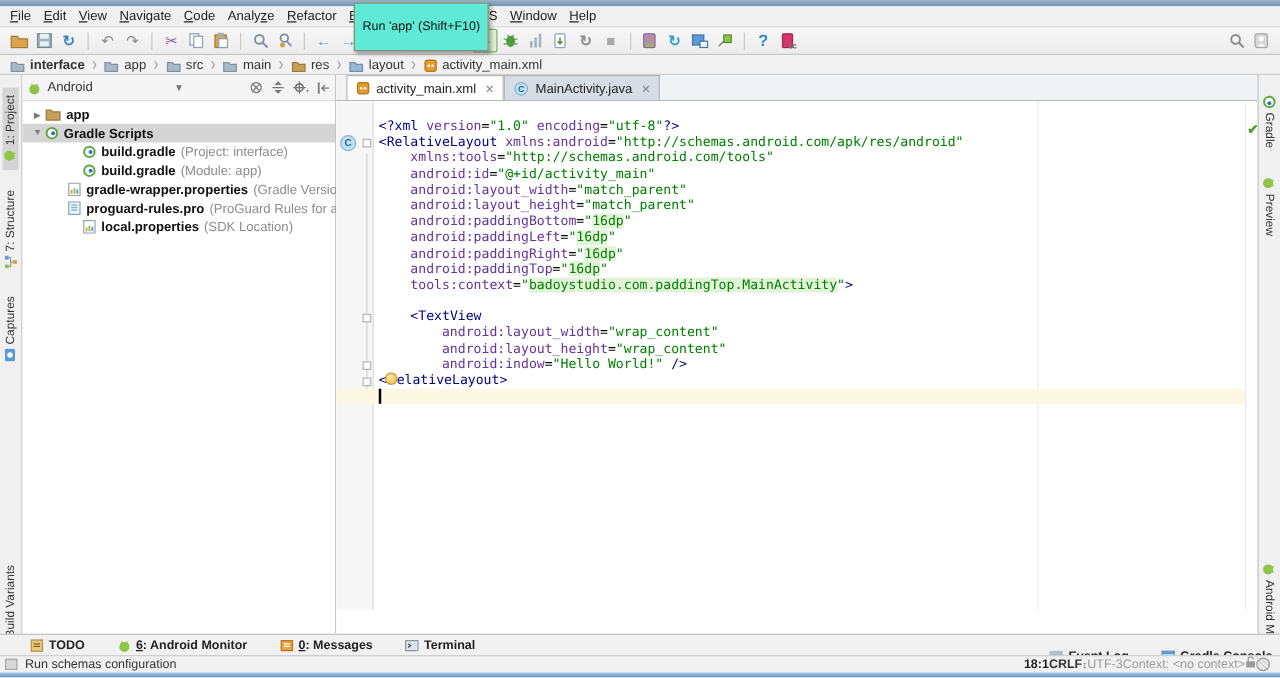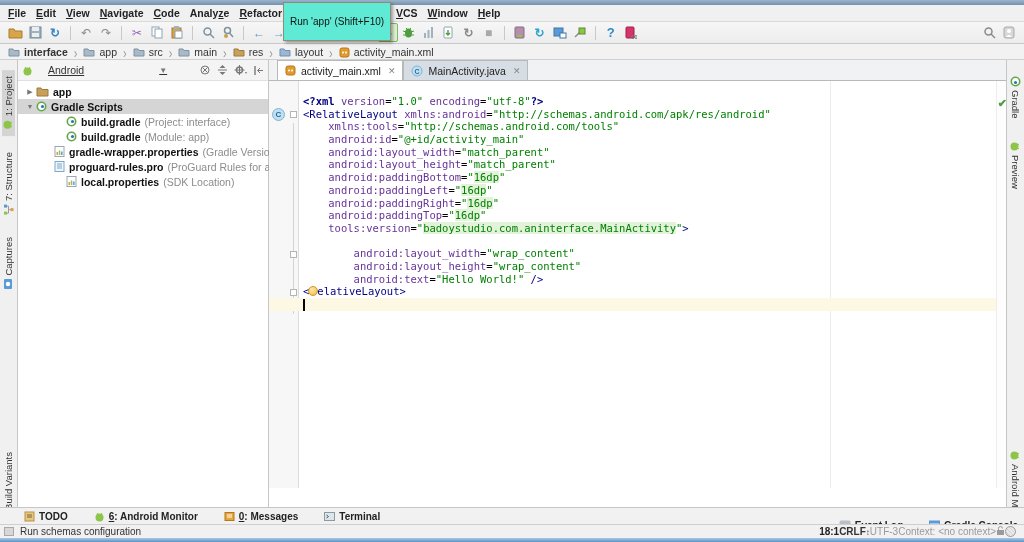--- a/index.html
+++ b/index.html
@@ -12,7 +12,7 @@
     background:linear-gradient(#9db4ca,#7292ae); }
   .menubar { position:absolute; left:0; top:5px; width:1024px; height:17px;
     background:#f0f0f0; border-bottom:1px solid #d9d9d9; display:flex; align-items:center;
-    font-size:10.5px; color:#222; padding-left:3px;font-weight:bold; }
+    font-size:10.5px; color:#222; padding-left:3px; }
   .menu-item { padding:1px 5px; cursor:default; white-space:nowrap; }
   .menu-item u { text-underline-offset:1px; }
   .tooltip { position:absolute; left:283px; top:2px; z-index:50; background:#5eead4;

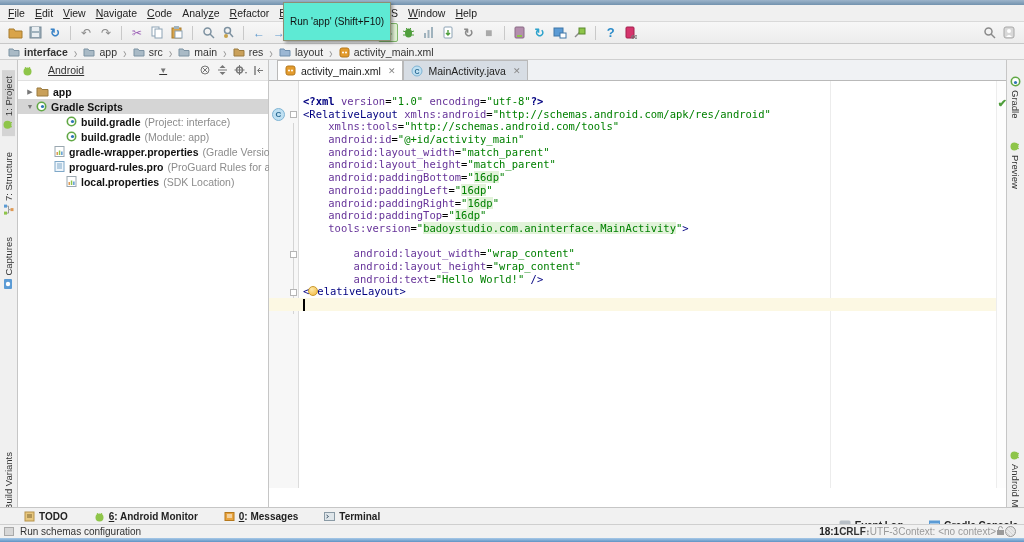--- a/index.html
+++ b/index.html
@@ -35,7 +35,7 @@
   .navbar { position:absolute; left:0; top:45px; width:1024px; height:15px;
     background:#f2f2f2; border-bottom:1px solid #cfcfcf; display:flex; align-items:center;
     padding-left:6px; font-size:10.5px; color:#333; }
-  .crumb { display:flex; align-items:center; gap:4px; padding:0 2px; white-space:nowrap; }
+  .crumb { display:flex; align-items:flex-end; gap:4px; padding:0 2px; white-space:nowrap; }
   .crumb.bold span.lbl { font-weight:bold; }
   .crumb-sep { color:#9a9a9a; font-size:11px; margin:0 4px; transform:scaleY(1.4); }
 

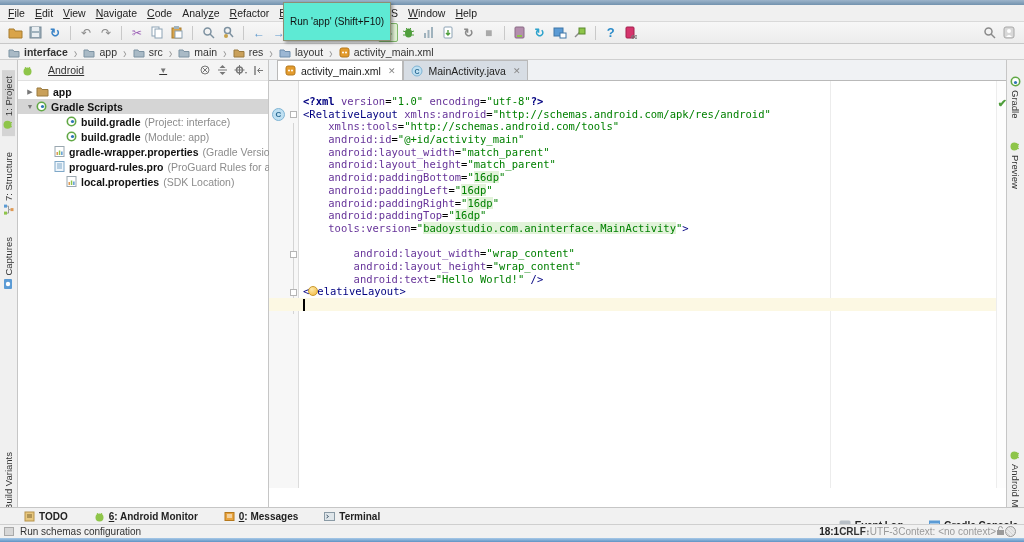--- a/index.html
+++ b/index.html
@@ -57,7 +57,7 @@
     background:#ffffff; border-right:1px solid #c6c6c6; }
   .pp-header { height:21px; background:#f4f4f4; border-bottom:1px solid #e0e0e0;
     display:flex; align-items:center; font-size:10.5px; color:#333; padding:0 4px; }
-  .pp-view { display:flex; align-items:center; gap:15px; flex:1;text-decoration:underline; }
+  .pp-view { display:flex; align-items:center; gap:5px; flex:1; }
   .pp-caret { color:#777; font-size:8px; margin-left:60px; }
   .pp-actions { display:flex; align-items:center; gap:6px; color:#666; }
   .tree { padding-top:3px; font-size:10.5px; }

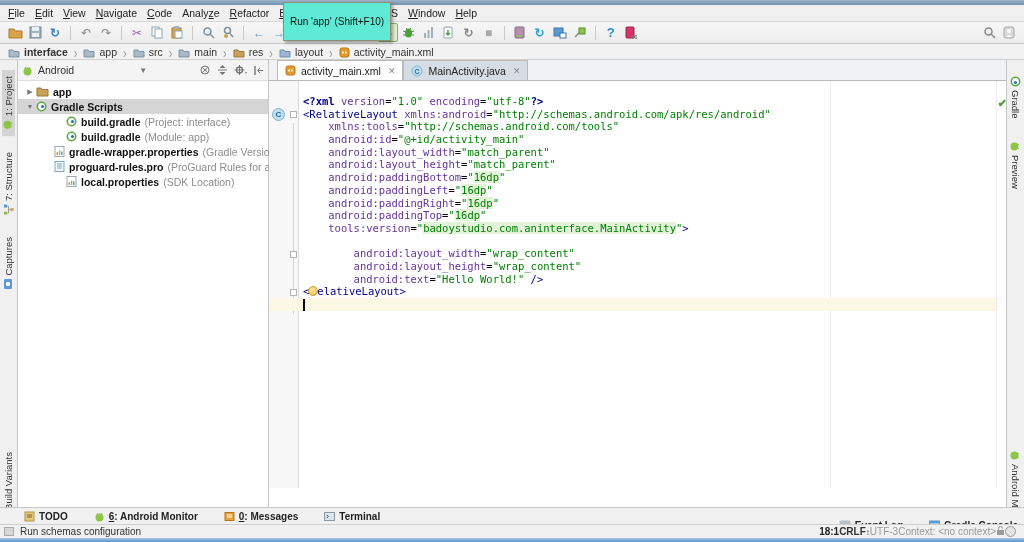--- a/index.html
+++ b/index.html
@@ -94,7 +94,7 @@
   .tk-attr { color:var(--c-attr); }
   .tk-str { color:var(--c-str); }
   .tk-strh { color:var(--c-str); background:var(--c-strh); }
-  .tk-pi { color:var(--c-tag);font-weight:bold; }
+  .tk-pi { color:var(--c-tag); }
   .caret-line { background:var(--c-caretline); margin-left:-34px; padding-left:34px; margin-right:-10px; }
   .caret-bar { display:inline-block; width:1.5px; height:12px; background:#000; vertical-align:middle; }
   .bulb { display:inline-block; width:10px; height:10px; border-radius:50%;

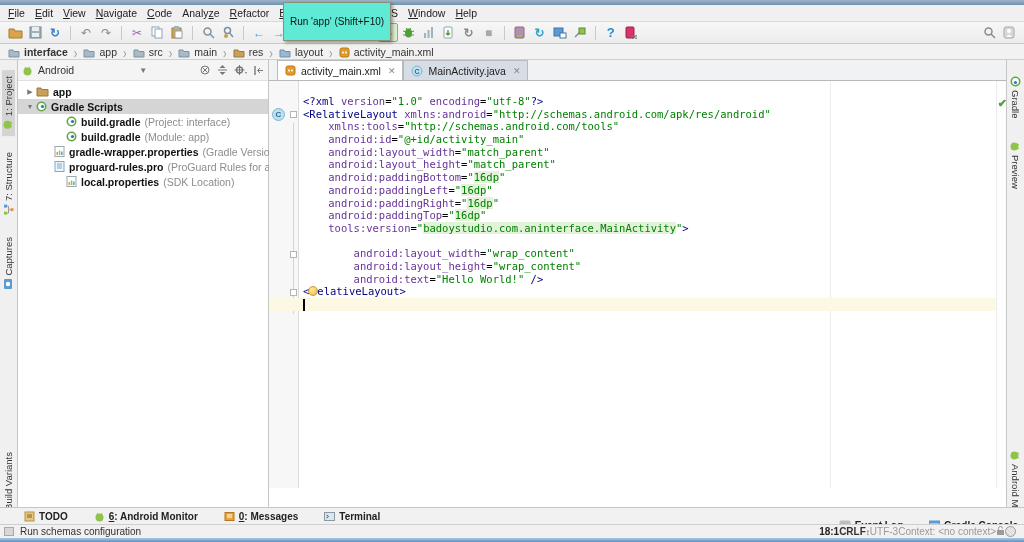--- a/index.html
+++ b/index.html
@@ -584,7 +584,7 @@
           <div class="code-line"><span class="tk-pln">    </span><span class="tk-attr">android:paddingLeft</span><span class="tk-pln">=</span><span class="tk-str">"</span><span class="tk-strh">16dp</span><span class="tk-str">"</span></div>
           <div class="code-line"><span class="tk-pln">    </span><span class="tk-attr">android:paddingRight</span><span class="tk-pln">=</span><span class="tk-str">"</span><span class="tk-strh">16dp</span><span class="tk-str">"</span></div>
           <div class="code-line"><span class="tk-pln">    </span><span class="tk-attr">android:paddingTop</span><span class="tk-pln">=</span><span class="tk-str">"</span><span class="tk-strh">16dp</span><span class="tk-str">"</span></div>
-          <div class="code-line"><span class="tk-pln">    </span><span class="tk-attr">tools:version</span><span class="tk-pln">=</span><span class="tk-str">"</span><span class="tk-strh">badoystudio.com.aninterface.MainActivity</span><span class="tk-str">"</span><span class="tk-tag">&gt;</span></div>
+          <div class="code-line"><span class="tk-pln">    </span><span class="tk-attr">tools:context</span><span class="tk-pln">=</span><span class="tk-str">"</span><span class="tk-strh">badoystudio.com.aninterface.MainActivity</span><span class="tk-str">"</span><span class="tk-tag">&gt;</span></div>
           <div class="code-line"></div>
           <div class="code-line"><span class="tk-pln">        </span><span class="tk-attr">android:layout_width</span><span class="tk-pln">=</span><span class="tk-str">"wrap_content"</span></div>
           <div class="code-line"><span class="tk-pln">        </span><span class="tk-attr">android:layout_height</span><span class="tk-pln">=</span><span class="tk-str">"wrap_content"</span></div>

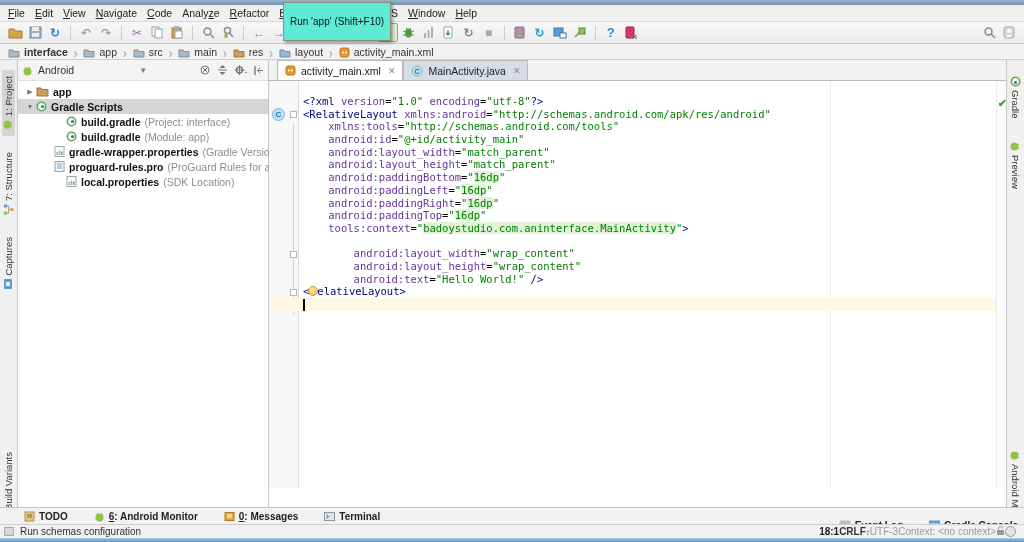--- a/index.html
+++ b/index.html
@@ -584,7 +584,7 @@
           <div class="code-line"><span class="tk-pln">    </span><span class="tk-attr">android:paddingLeft</span><span class="tk-pln">=</span><span class="tk-str">"</span><span class="tk-strh">16dp</span><span class="tk-str">"</span></div>
           <div class="code-line"><span class="tk-pln">    </span><span class="tk-attr">android:paddingRight</span><span class="tk-pln">=</span><span class="tk-str">"</span><span class="tk-strh">16dp</span><span class="tk-str">"</span></div>
           <div class="code-line"><span class="tk-pln">    </span><span class="tk-attr">android:paddingTop</span><span class="tk-pln">=</span><span class="tk-str">"</span><span class="tk-strh">16dp</span><span class="tk-str">"</span></div>
-          <div class="code-line"><span class="tk-pln">    </span><span class="tk-attr">tools:context</span><span class="tk-pln">=</span><span class="tk-str">"</span><span class="tk-strh">badoystudio.com.aninterface.MainActivity</span><span class="tk-str">"</span><span class="tk-tag">&gt;</span></div>
+          <div class="code-line"><span class="tk-pln">    </span><span class="tk-attr">tools:context</span><span class="tk-pln">=</span><span class="tk-str">"</span><span class="tk-strh">badoystudio.com.paddingTop.MainActivity</span><span class="tk-str">"</span><span class="tk-tag">&gt;</span></div>
           <div class="code-line"></div>
           <div class="code-line"><span class="tk-pln">        </span><span class="tk-attr">android:layout_width</span><span class="tk-pln">=</span><span class="tk-str">"wrap_content"</span></div>
           <div class="code-line"><span class="tk-pln">        </span><span class="tk-attr">android:layout_height</span><span class="tk-pln">=</span><span class="tk-str">"wrap_content"</span></div>

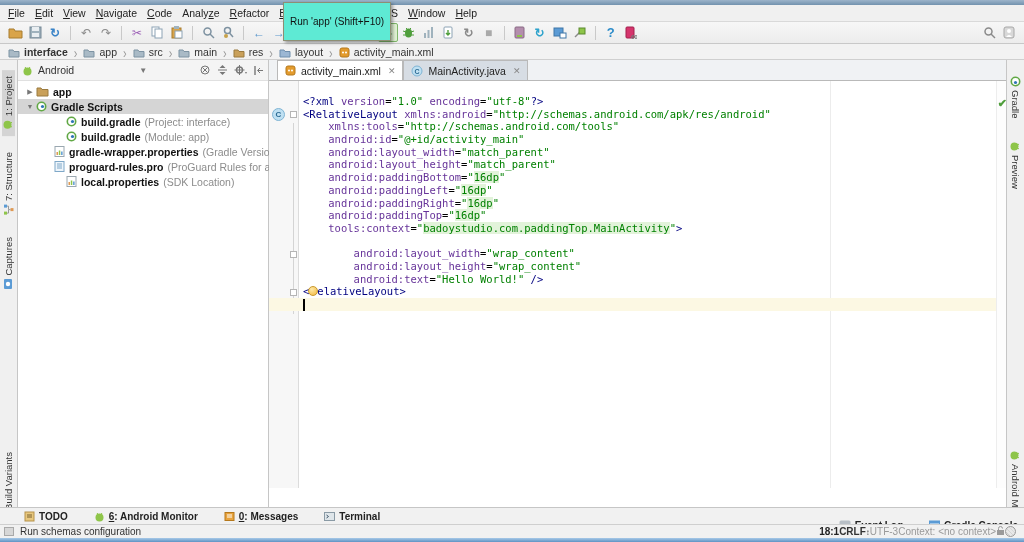--- a/index.html
+++ b/index.html
@@ -586,6 +586,7 @@
           <div class="code-line"><span class="tk-pln">    </span><span class="tk-attr">android:paddingTop</span><span class="tk-pln">=</span><span class="tk-str">"</span><span class="tk-strh">16dp</span><span class="tk-str">"</span></div>
           <div class="code-line"><span class="tk-pln">    </span><span class="tk-attr">tools:context</span><span class="tk-pln">=</span><span class="tk-str">"</span><span class="tk-strh">badoystudio.com.paddingTop.MainActivity</span><span class="tk-str">"</span><span class="tk-tag">&gt;</span></div>
           <div class="code-line"></div>
+          <div class="code-line"><span class="tk-pln">    </span><span class="tk-tag">&lt;TextView</span></div>
           <div class="code-line"><span class="tk-pln">        </span><span class="tk-attr">android:layout_width</span><span class="tk-pln">=</span><span class="tk-str">"wrap_content"</span></div>
           <div class="code-line"><span class="tk-pln">        </span><span class="tk-attr">android:layout_height</span><span class="tk-pln">=</span><span class="tk-str">"wrap_content"</span></div>
           <div class="code-line"><span class="tk-pln">        </span><span class="tk-attr">android:text</span><span class="tk-pln">=</span><span class="tk-str">"Hello World!"</span><span class="tk-pln"> </span><span class="tk-tag">/&gt;</span></div>

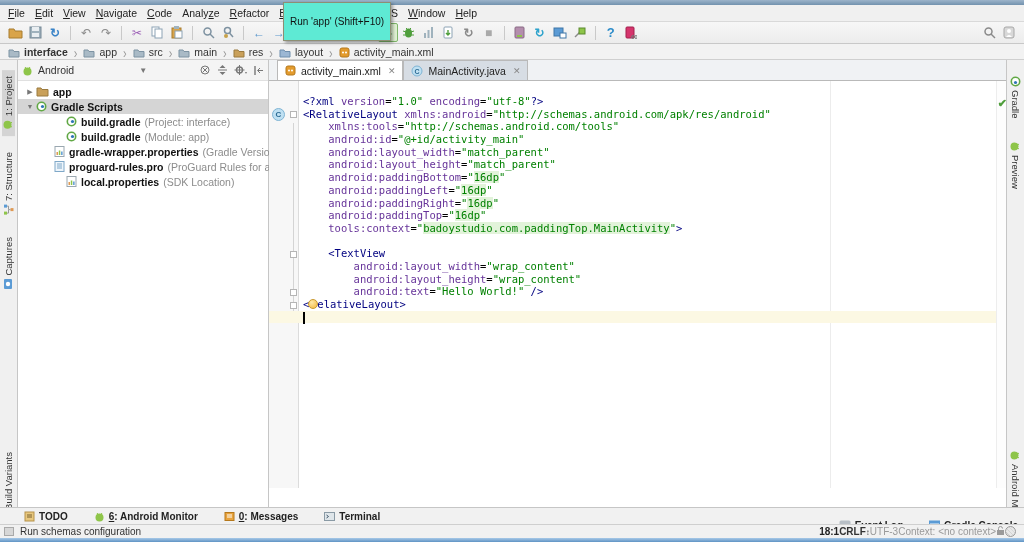--- a/index.html
+++ b/index.html
@@ -589,7 +589,7 @@
           <div class="code-line"><span class="tk-pln">    </span><span class="tk-tag">&lt;TextView</span></div>
           <div class="code-line"><span class="tk-pln">        </span><span class="tk-attr">android:layout_width</span><span class="tk-pln">=</span><span class="tk-str">"wrap_content"</span></div>
           <div class="code-line"><span class="tk-pln">        </span><span class="tk-attr">android:layout_height</span><span class="tk-pln">=</span><span class="tk-str">"wrap_content"</span></div>
-          <div class="code-line"><span class="tk-pln">        </span><span class="tk-attr">android:text</span><span class="tk-pln">=</span><span class="tk-str">"Hello World!"</span><span class="tk-pln"> </span><span class="tk-tag">/&gt;</span></div>
+          <div class="code-line"><span class="tk-pln">        </span><span class="tk-attr">android:indow</span><span class="tk-pln">=</span><span class="tk-str">"Hello World!"</span><span class="tk-pln"> </span><span class="tk-tag">/&gt;</span></div>
           <div class="code-line"><span class="tk-tag">&lt;</span><span class="bulb"></span><span class="tk-tag">elativeLayout&gt;</span></div>
           <div class="code-line caret-line"><span class="caret-bar"></span></div>
         </div>

